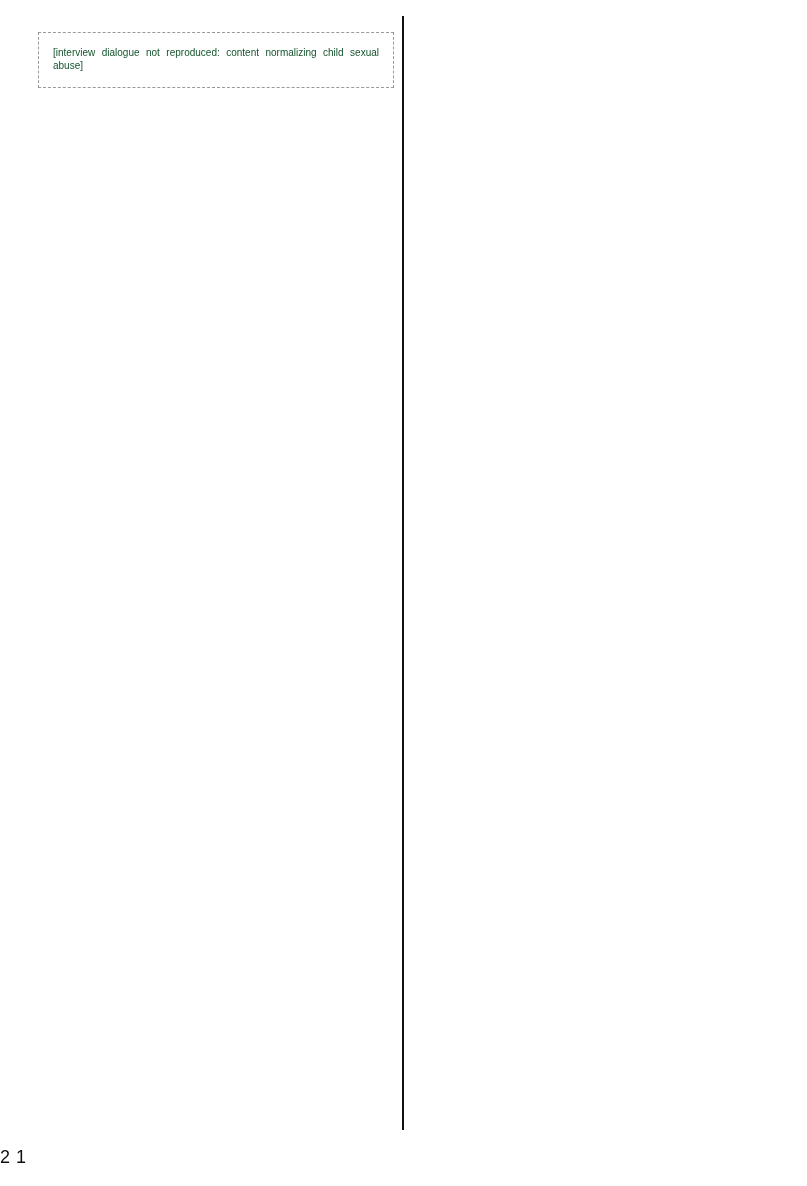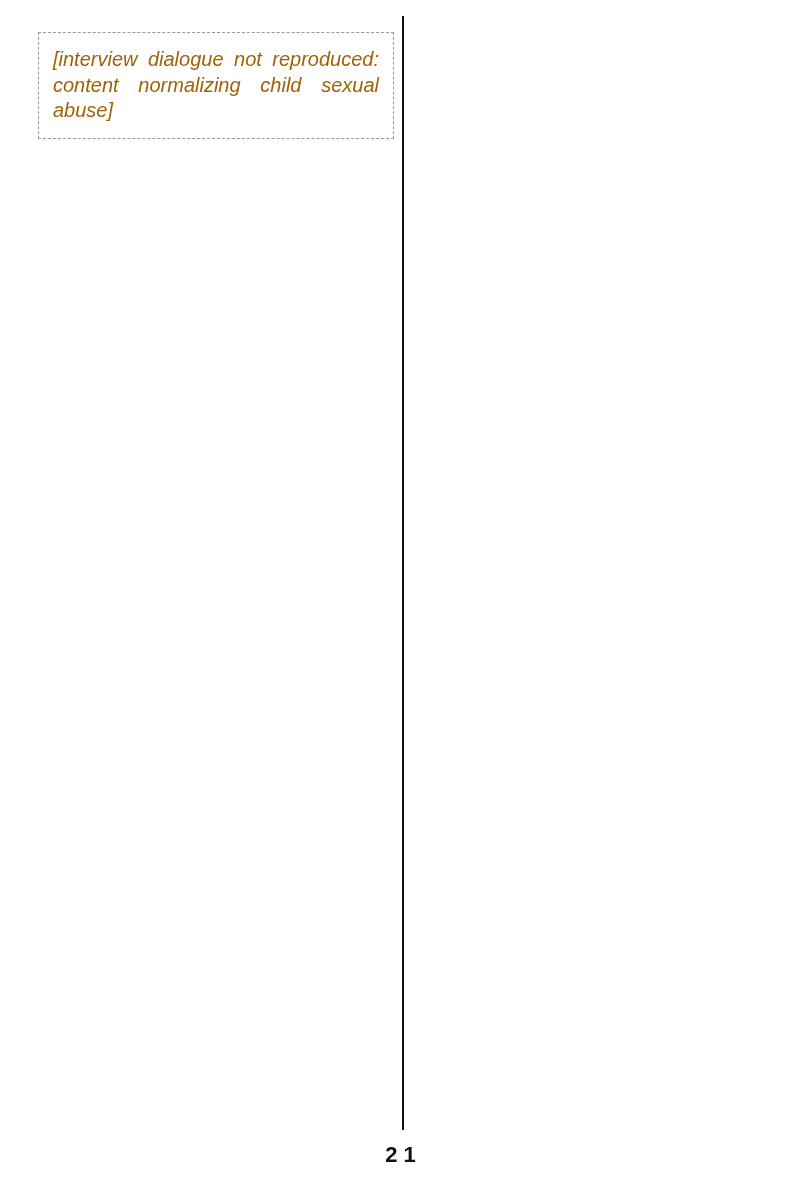--- a/index.html
+++ b/index.html
@@ -9,8 +9,8 @@
   .col { width: 356px; font-size: 17px; line-height: 1.28; text-align: justify; }
   .divider { position: absolute; left: 402px; top: 16px; width: 2px; height: 1114px;
              background: #111; }
-  .redaction-note { border: 1px dashed #999; color: #a16207; padding: 14px;
-                    font-size: 20px; font-style: italic; margin-top: 8px; }
+  .redaction-note { border: 1px dashed #999; color: #14532d; padding: 14px;
+                    font-size: 10px; margin-top: 8px; }
   .page-number { position: absolute; bottom: 18px; left: 0; width: 100%;
                  text-align: center; font-size: 22px; letter-spacing: 6px; font-weight: bold; }
 </style>

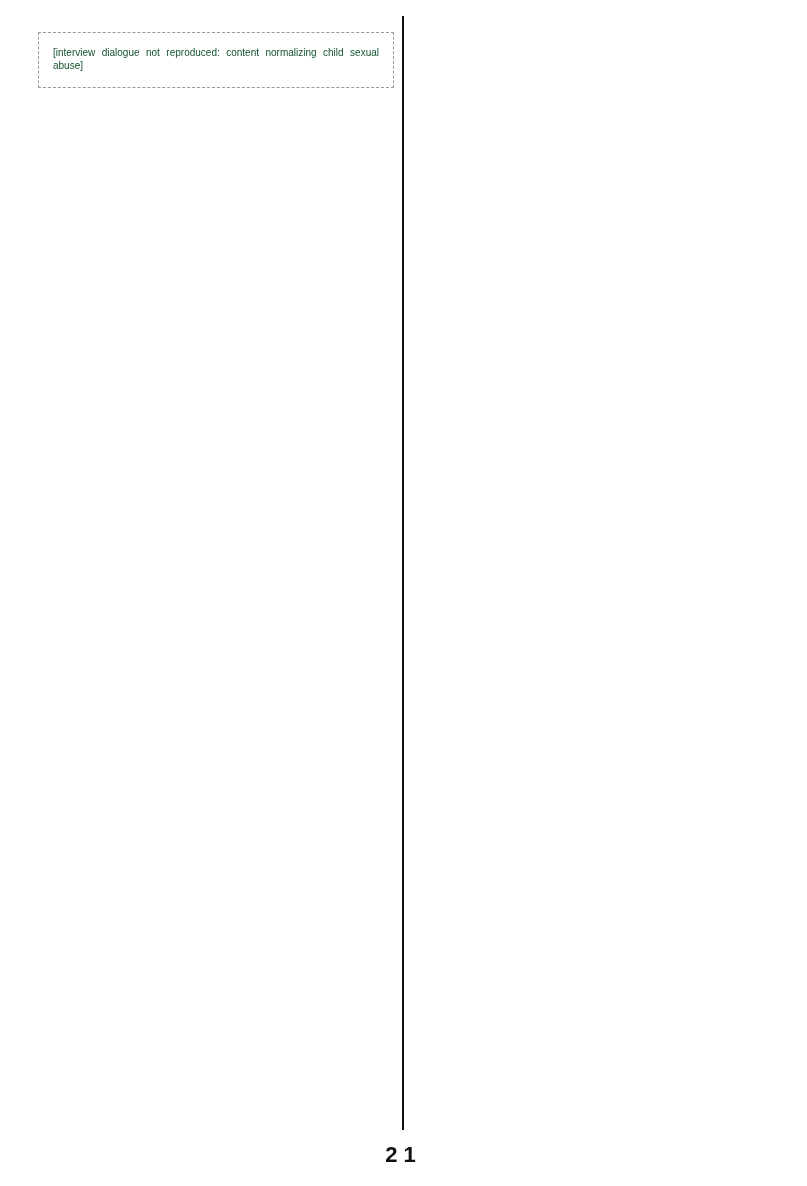--- a/index.html
+++ b/index.html
@@ -12,7 +12,7 @@
   .redaction-note { border: 1px dashed #999; color: #14532d; padding: 14px;
                     font-size: 10px; margin-top: 8px; }
   .page-number { position: absolute; bottom: 18px; left: 0; width: 100%;
-                 text-align: center; font-size: 22px; letter-spacing: 6px; font-weight: bold; }
+                 text-align: left; font-size: 18px; letter-spacing: 6px; }
 </style>
 </head>
 <body>

